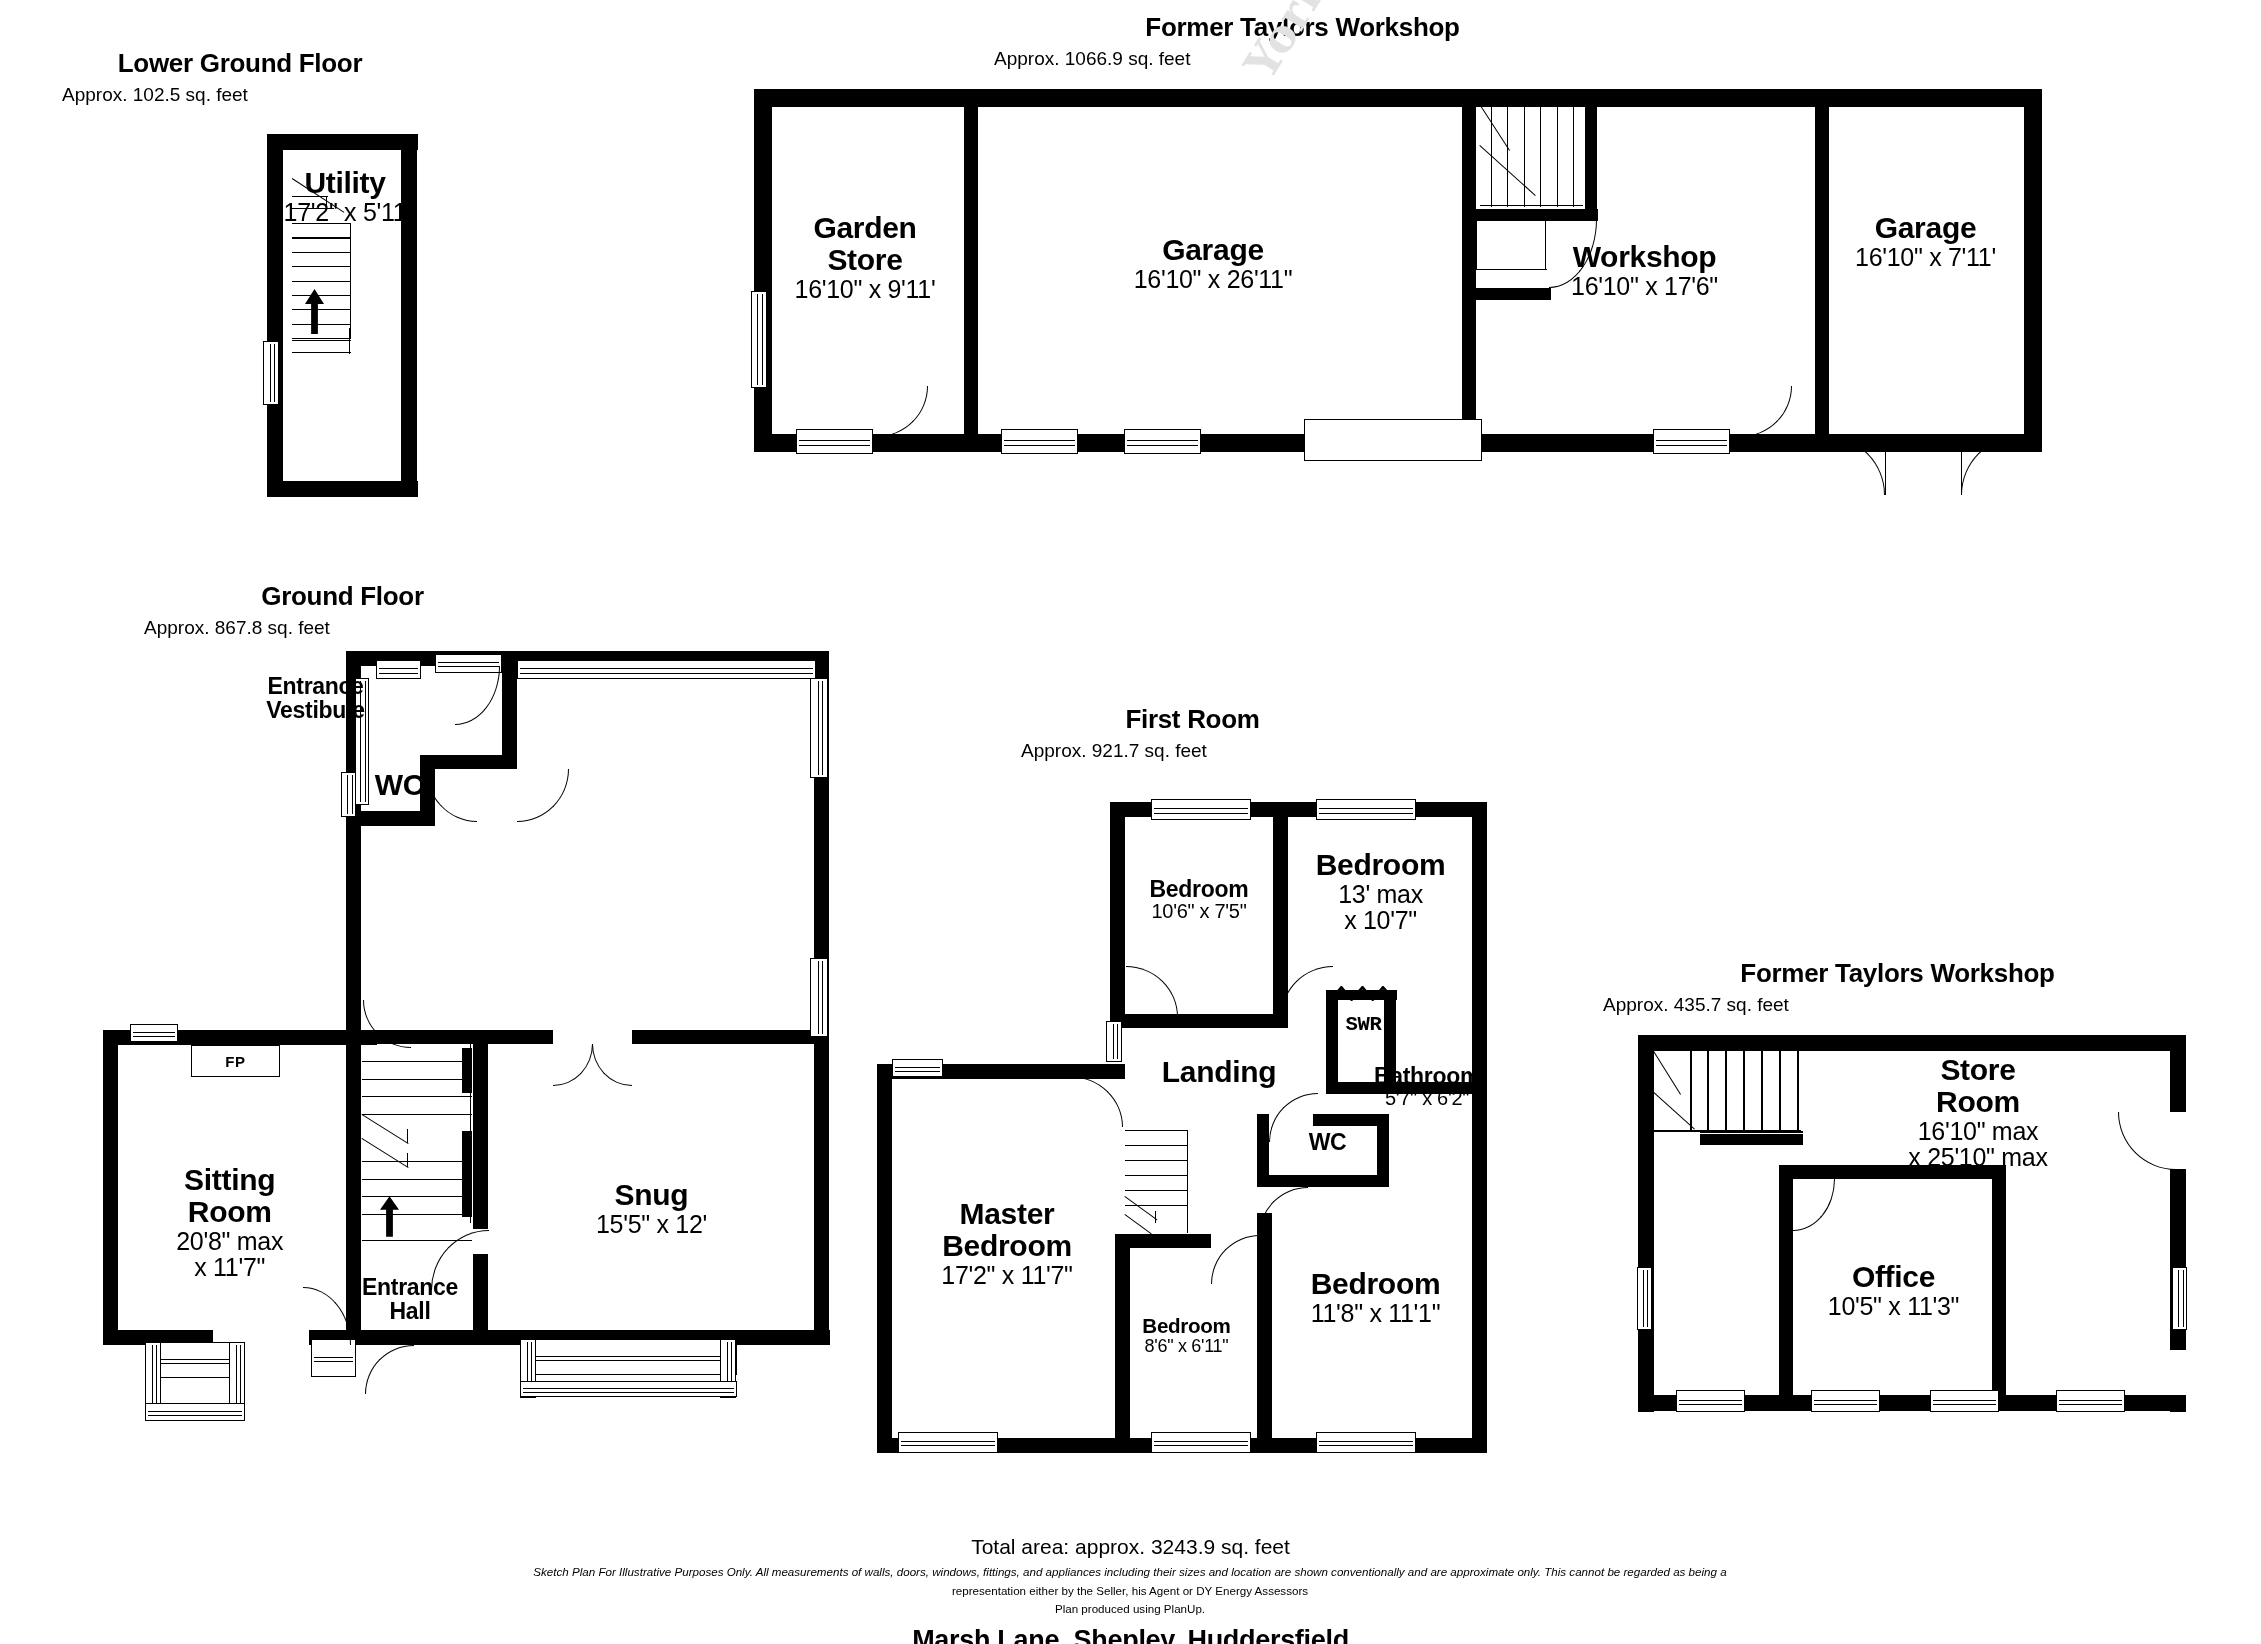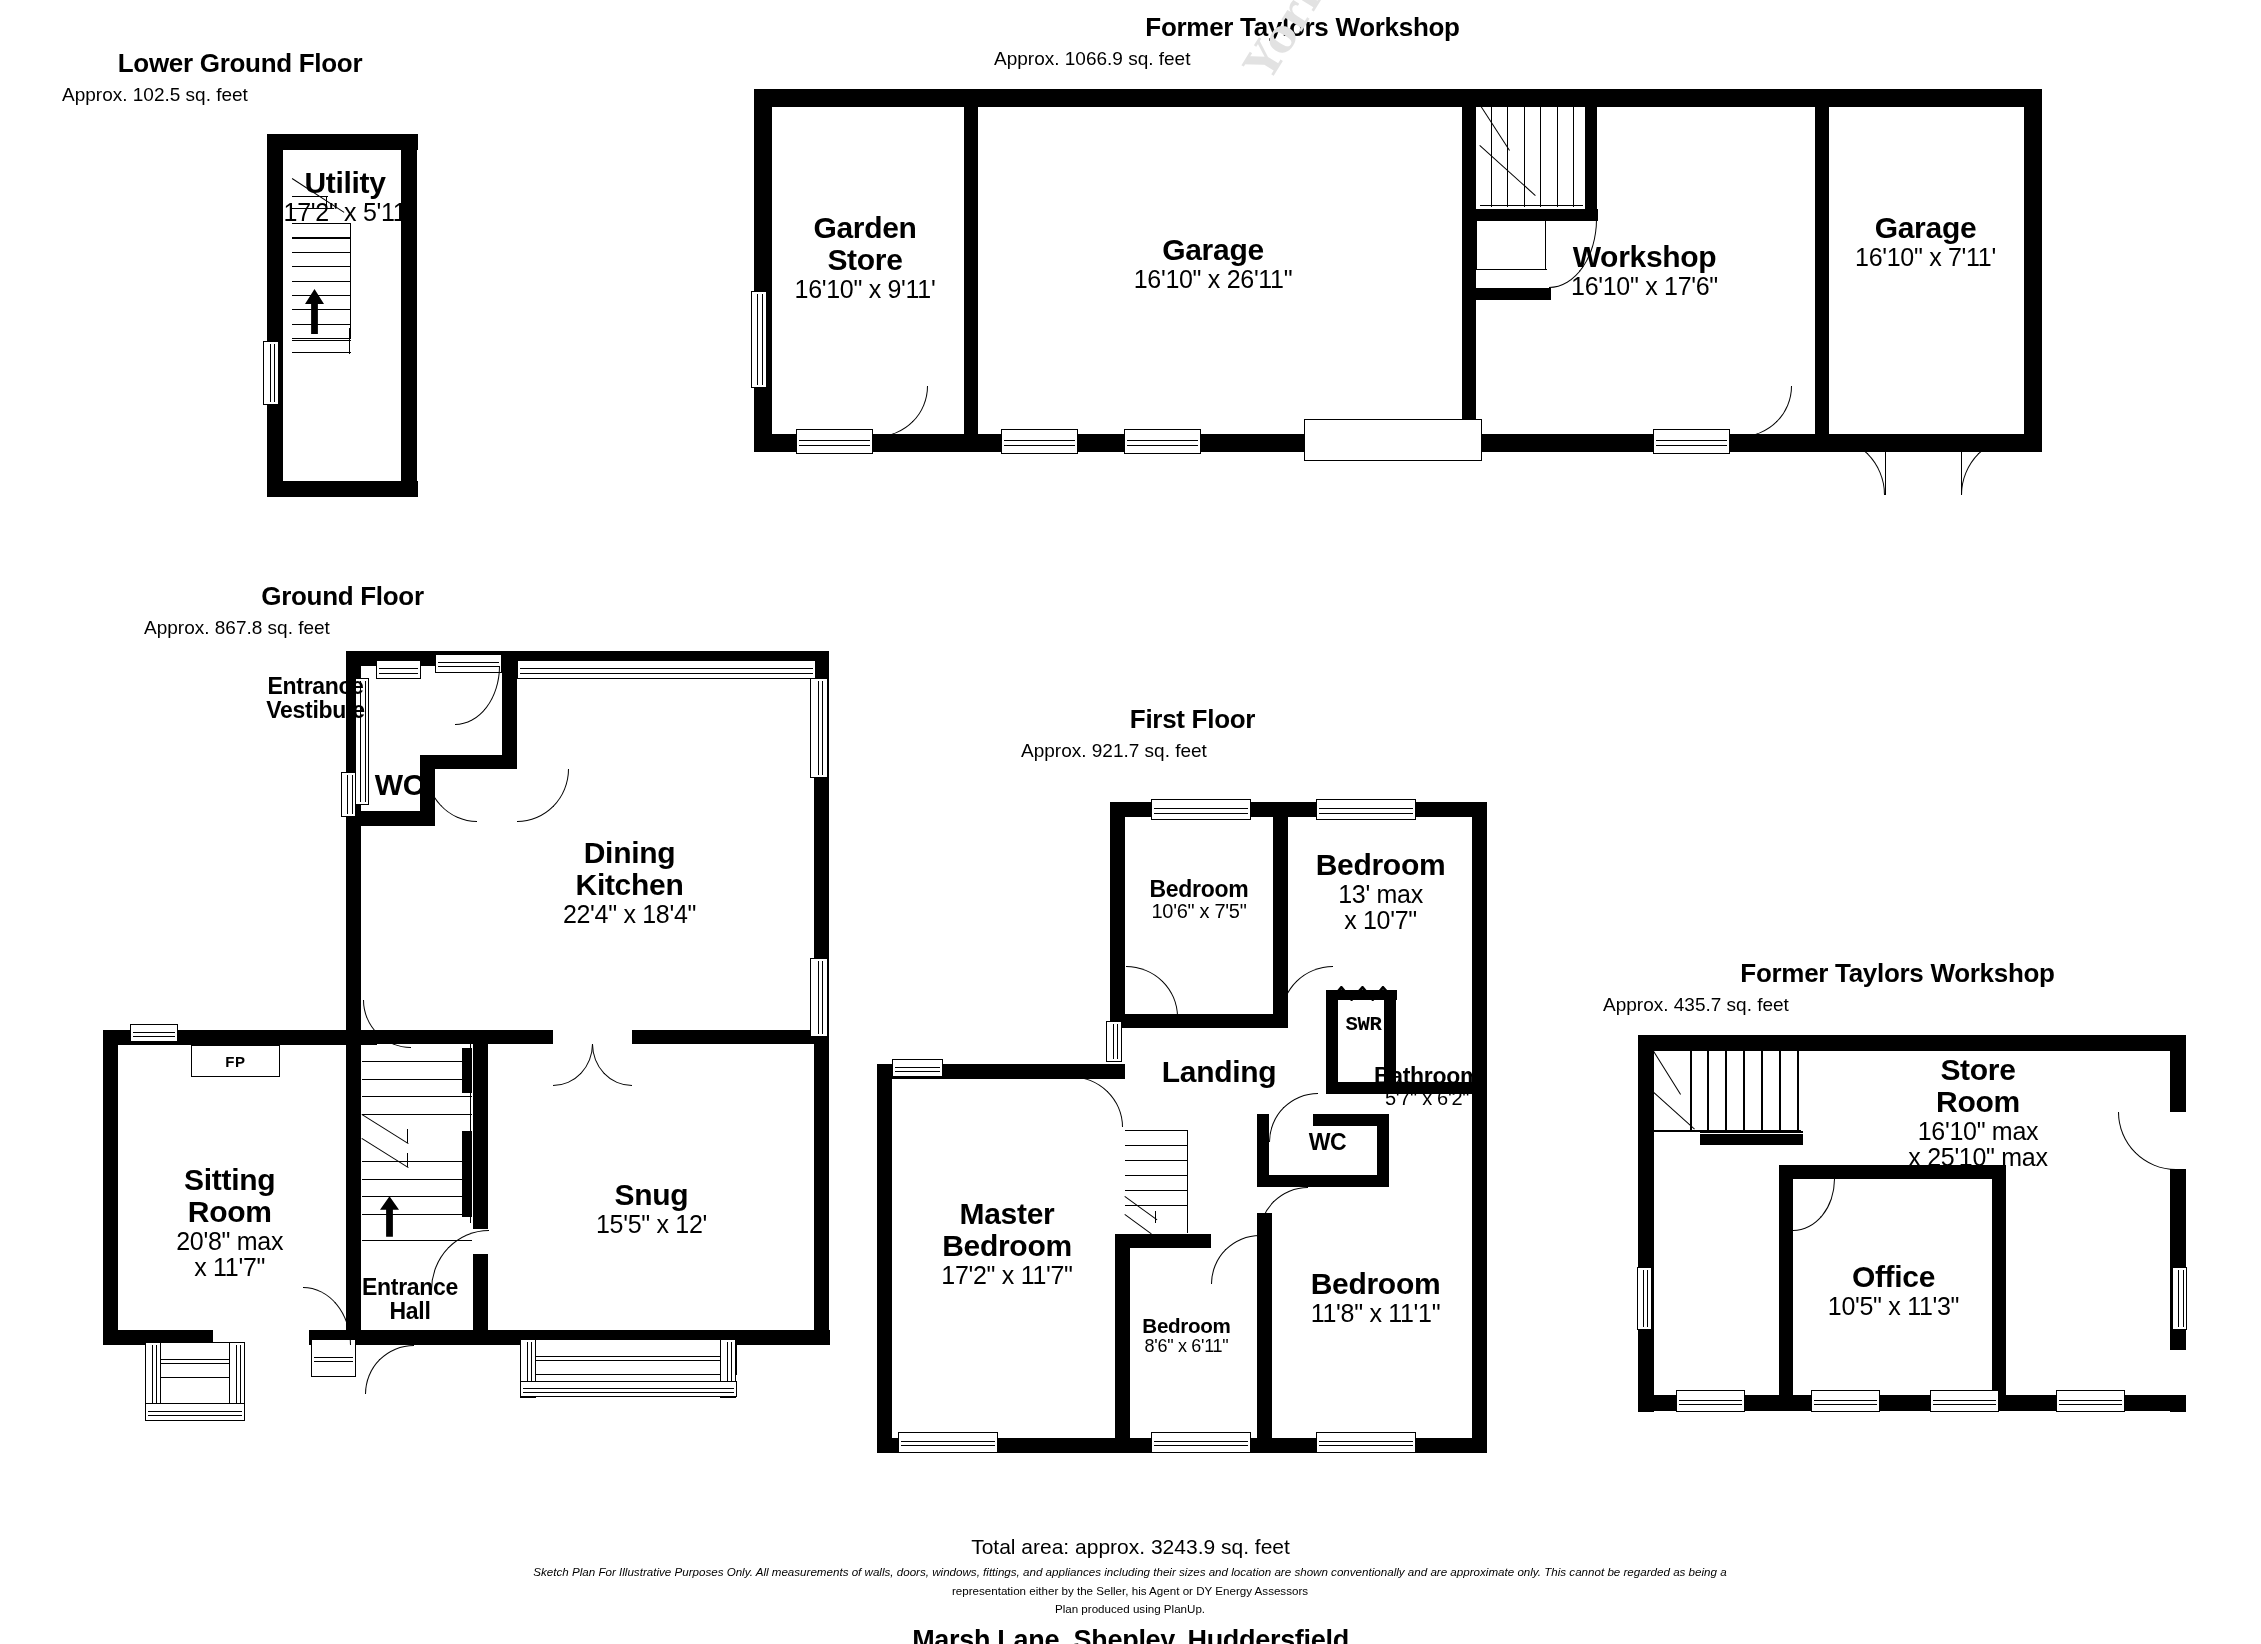--- a/index.html
+++ b/index.html
@@ -404,7 +404,7 @@
   </div>
 </div>
 
-<div class="floor-title" style="left:1021px; top:704px; width:343px;">First Floor</div>
+<div class="floor-title" style="left:1021px; top:704px; width:343px;">First Room</div>
 <div class="floor-sub" style="left:1021px; top:740px; width:343px;">Approx. 921.7 sq. feet</div>
 
 <div class="plan-block" style="left:877px; top:802px; width:610px; height:651px;">

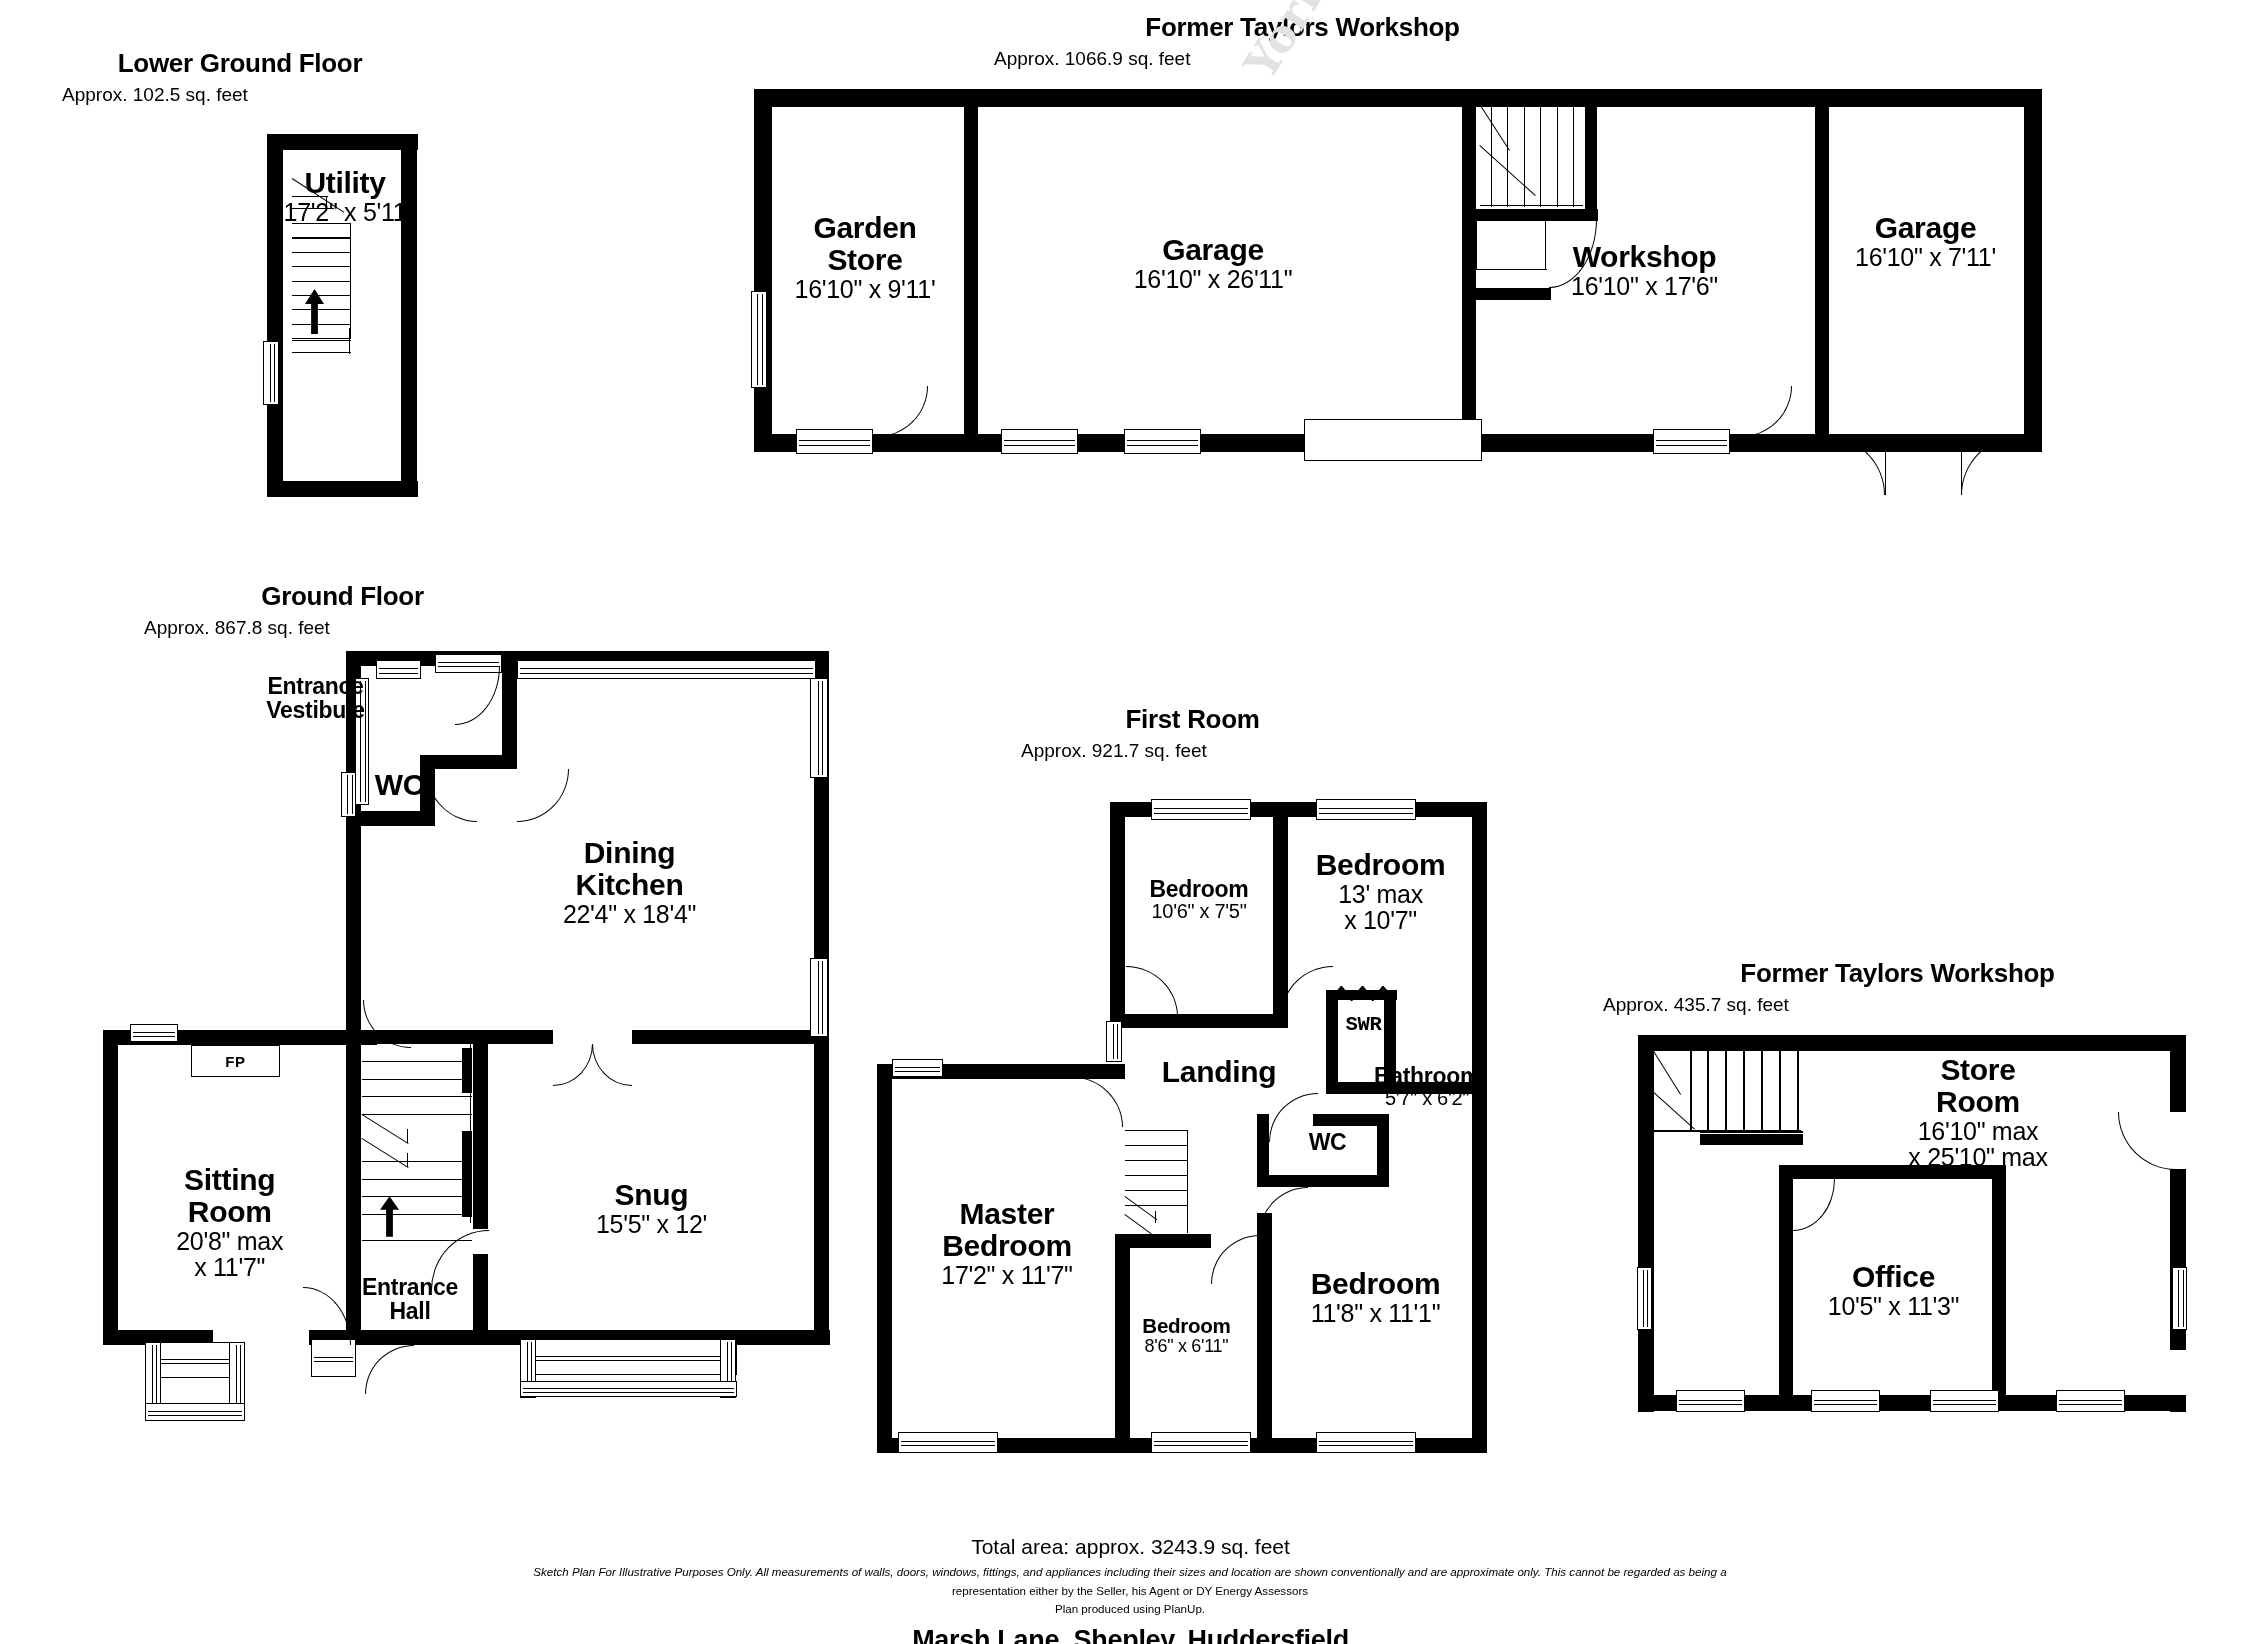--- a/index.html
+++ b/index.html
@@ -383,11 +383,6 @@
   <div class="room-label" style="left:259px; top:118px; width:75px;">
     <span class="nm">WC</span>
   </div>
-  <div class="room-label" style="left:376px; top:186px; width:301px;">
-    <span class="nm">Dining</span>
-    <span class="nm">Kitchen</span>
-    <span class="dim">22'4" x 18'4"</span>
-  </div>
   <div class="room-label" style="left:13.7px; top:513px; width:226px;">
     <span class="nm">Sitting</span>
     <span class="nm">Room</span>

